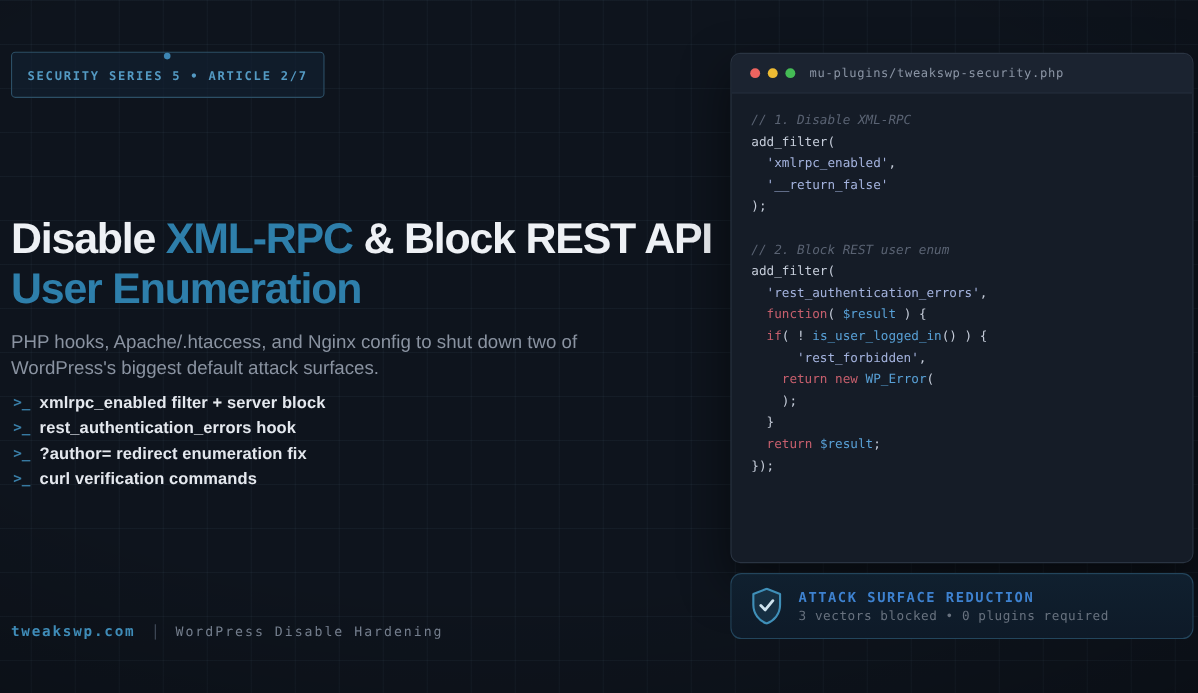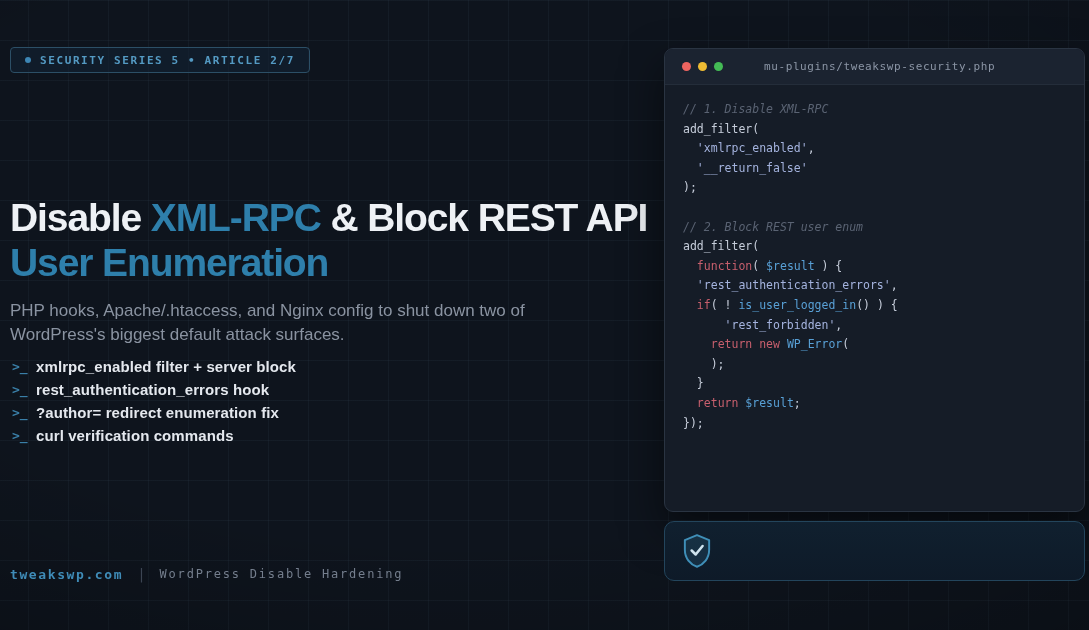--- a/index.html
+++ b/index.html
@@ -50,10 +50,11 @@
 
   
   .series-badge{
-    position:absolute;left:10px;top:47px;height:26px;
+    position:absolute;left:10px;top:47px;height:42px;
     display:flex;align-items:center;gap:9px;padding:0 14px;
     border:1px solid #2c4f66;border-radius:4px;
     background:rgba(18,35,52,0.55);
+    flex-direction:column;
   }
   .series-badge .dot{width:6px;height:6px;border-radius:50%;background:#3d86b4}
   .series-badge .label{

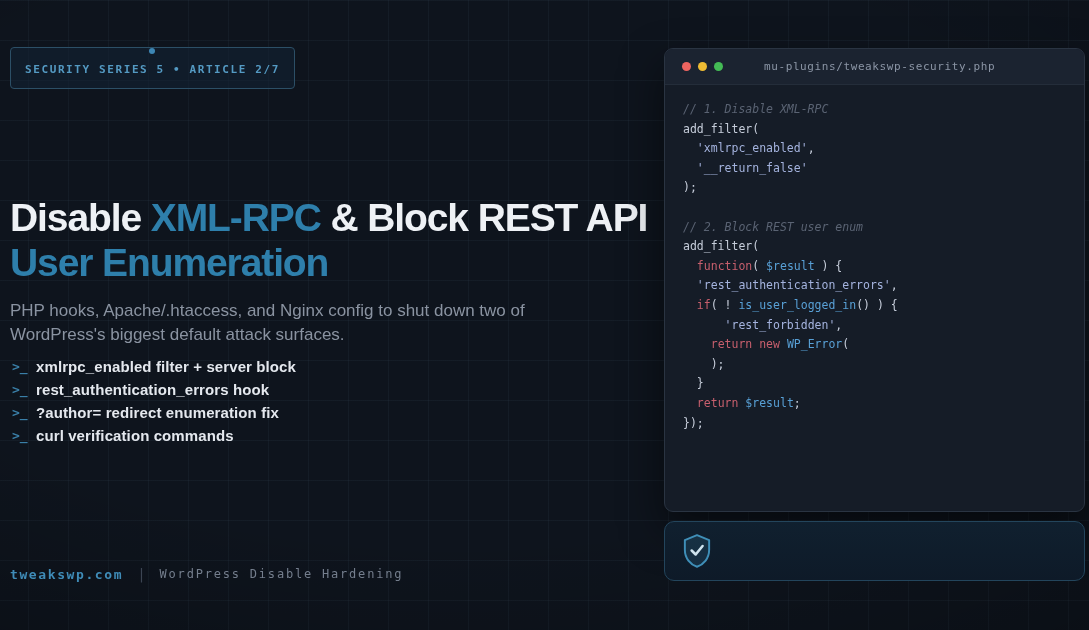--- a/index.html
+++ b/index.html
@@ -108,7 +108,7 @@
   .tl-min{background:#eebb33}
   .tl-zoom{background:#44bb55}
   .filename{
-    margin-left:41px;font-family:"DejaVu Sans Mono","Liberation Mono",monospace;
+    margin-left:13px;font-family:"DejaVu Sans Mono","Liberation Mono",monospace;
     font-size:11px;letter-spacing:0.6px;color:var(--file);
   }
   .codebody{

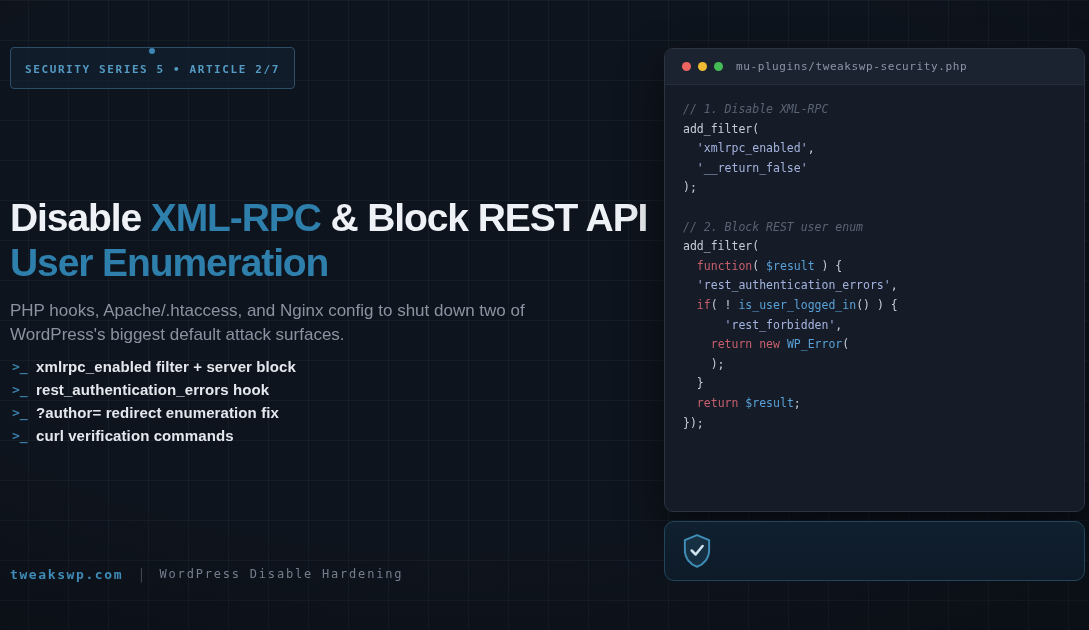--- a/index.html
+++ b/index.html
@@ -203,8 +203,8 @@
           <div class="code-line"> </div>
           <div class="code-line"><span class="tk-com">// 2. Block REST user enum</span></div>
           <div class="code-line"><span class="tk-pln">add_filter(</span></div>
+          <div class="code-line"><span class="tk-pln">  </span><span class="tk-str">'rest_authentication_errors'</span><span class="tk-pln">,</span></div>
           <div class="code-line"><span class="tk-pln">  </span><span class="tk-kw">function</span><span class="tk-pln">( </span><span class="tk-fn">$result</span><span class="tk-pln"> ) {</span></div>
-          <div class="code-line"><span class="tk-pln">  </span><span class="tk-str">'rest_authentication_errors'</span><span class="tk-pln">,</span></div>
           <div class="code-line"><span class="tk-pln">  </span><span class="tk-kw">if</span><span class="tk-pln">( ! </span><span class="tk-fn">is_user_logged_in</span><span class="tk-pln">() ) {</span></div>
           <div class="code-line"><span class="tk-pln">      </span><span class="tk-str">'rest_forbidden'</span><span class="tk-pln">,</span></div>
           <div class="code-line"><span class="tk-pln">    </span><span class="tk-kw">return</span><span class="tk-pln"> </span><span class="tk-kw">new</span><span class="tk-pln"> </span><span class="tk-fn">WP_Error</span><span class="tk-pln">(</span></div>

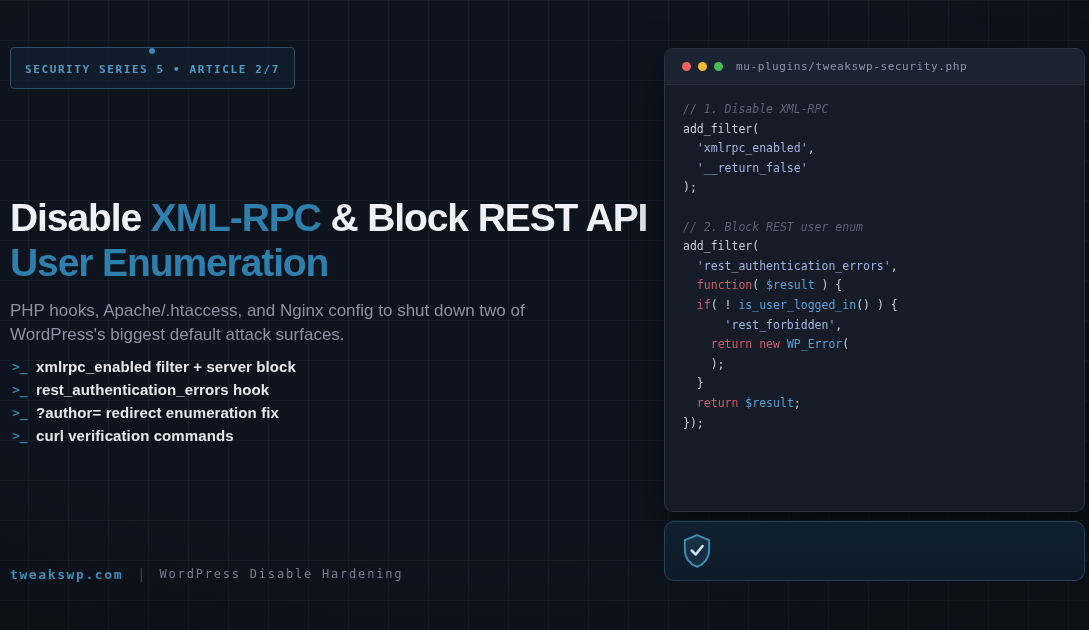--- a/index.html
+++ b/index.html
@@ -222,6 +222,10 @@
           <path d="M7.6 13.6 L10.9 16.9 L16.6 9.9" fill="none" stroke="#cfe3ee" stroke-width="2.1" stroke-linecap="round" stroke-linejoin="round"></path>
         </svg>
       </span>
+      <div class="card-text">
+        <span class="card-title">ATTACK SURFACE REDUCTION</span>
+        <span class="card-sub">3 vectors blocked • 0 plugins required</span>
+      </div>
     </div>
 
   </div>

